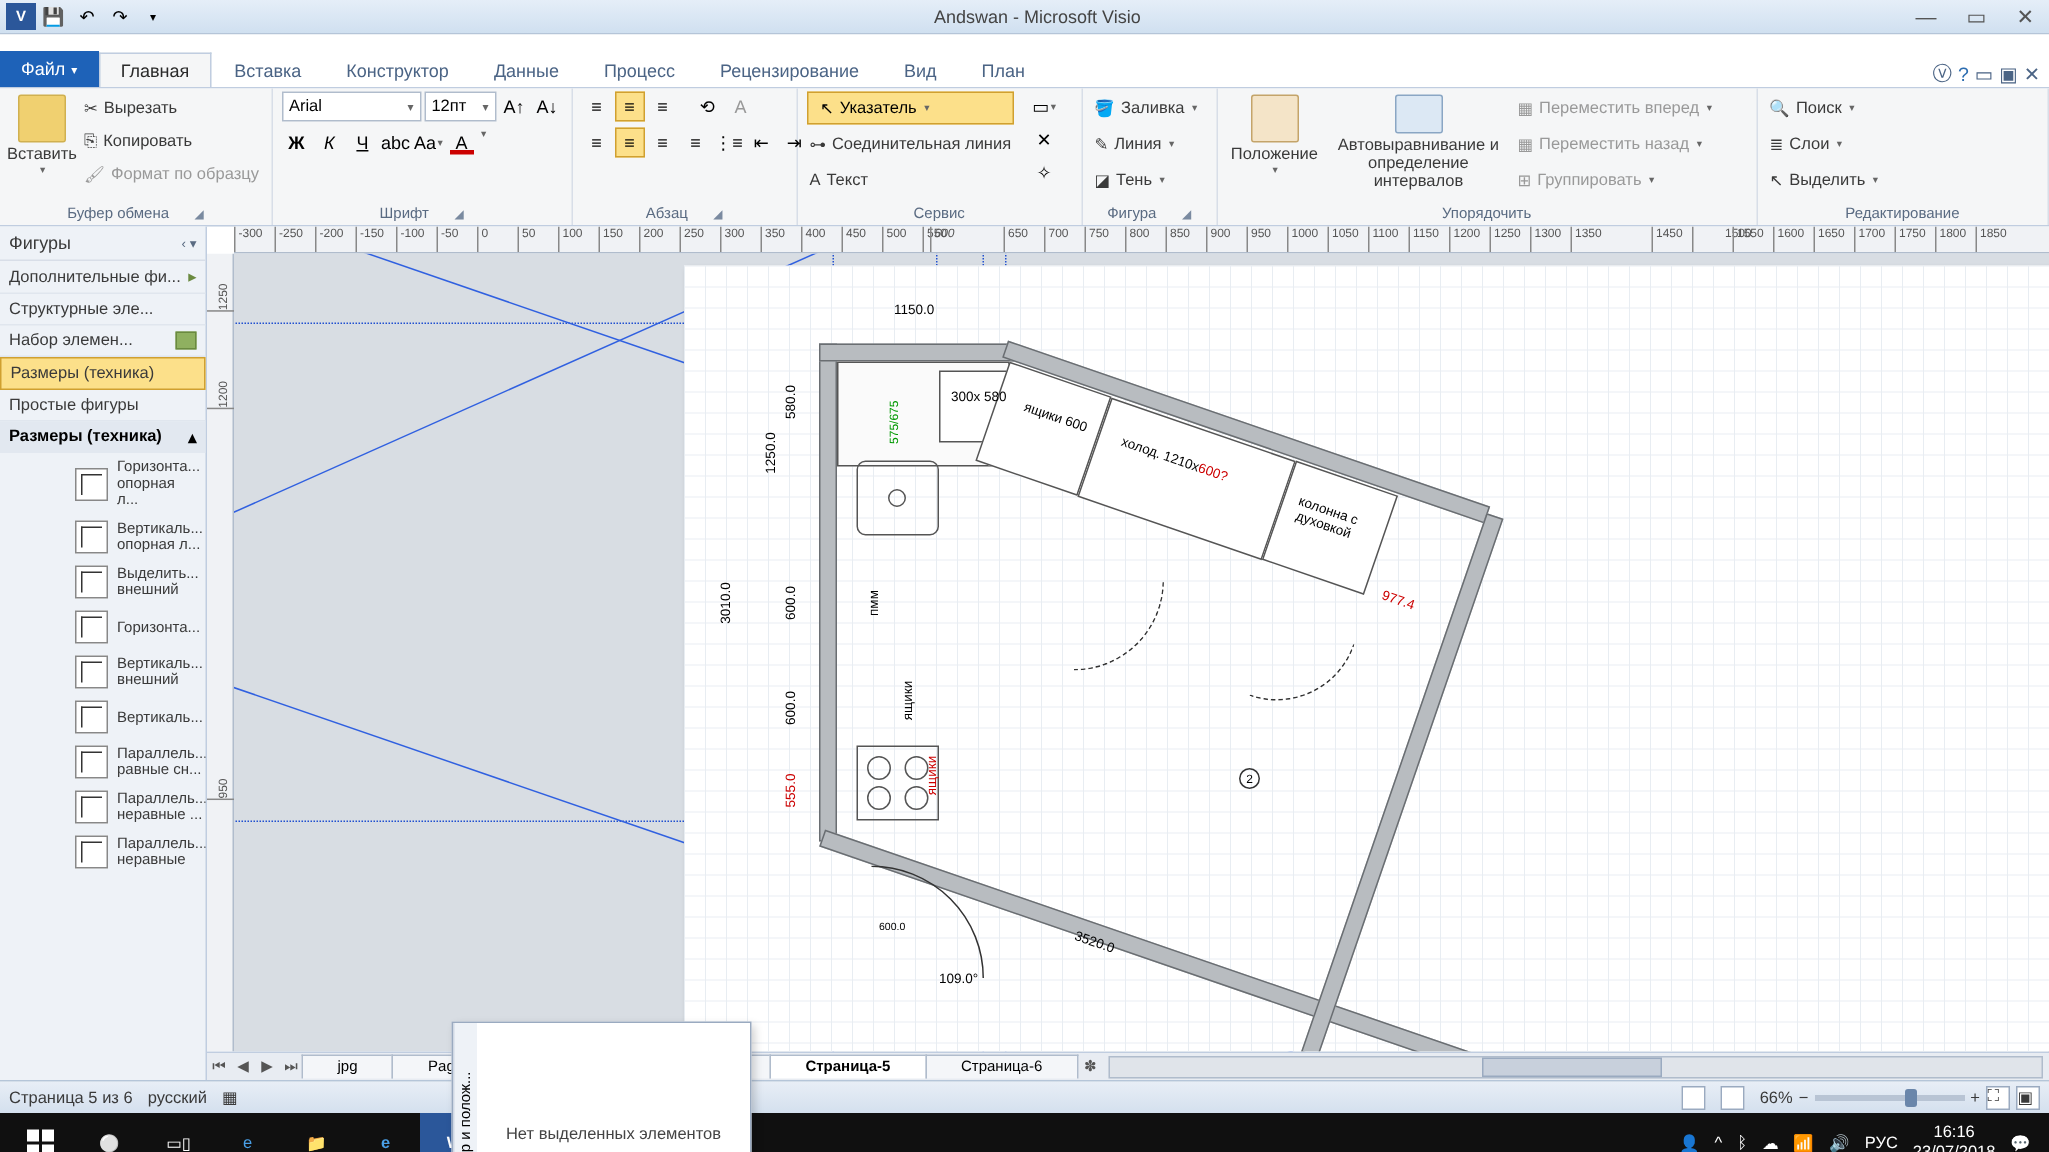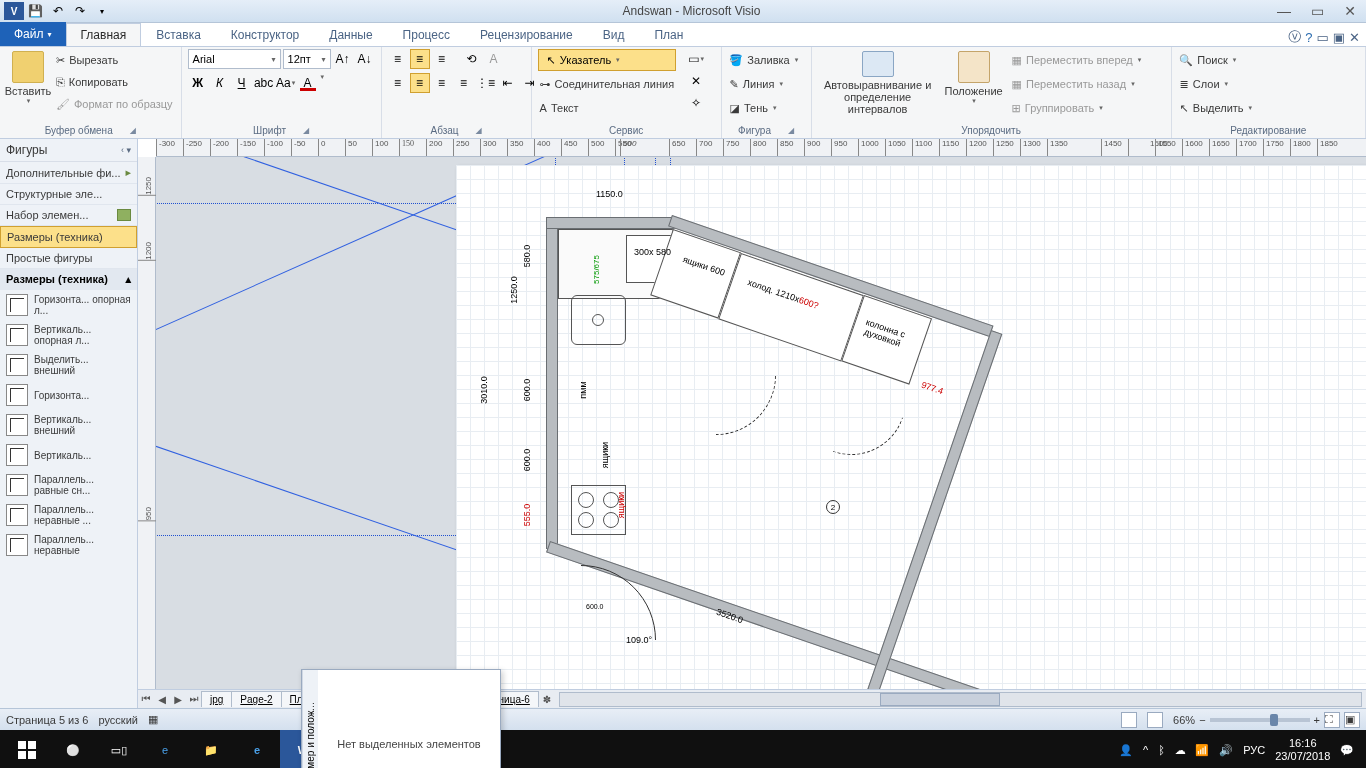--- a/index.html
+++ b/index.html
@@ -14,7 +14,7 @@
 .titlebar .winbtns span { cursor: pointer; padding: 0 6px; }
 
 
-.ribbon-tabs { height: 24px; background: #fff; display: flex; align-items: flex-end; border-bottom: 1px solid #c0cde0; }
+.ribbon-tabs { height: 36px; background: #fff; display: flex; align-items: flex-end; border-bottom: 1px solid #c0cde0; }
 .file-tab { background: #1e62b8; color: #fff; padding: 4px 14px; font-size: 12px; height: 24px; display: flex; align-items: center; }
 .file-tab::after { content: "▾"; font-size: 8px; margin-left: 4px; }
 .rtab { padding: 4px 14px; font-size: 12px; color: #4b6485; cursor: pointer; border: 1px solid transparent; border-bottom: none; }

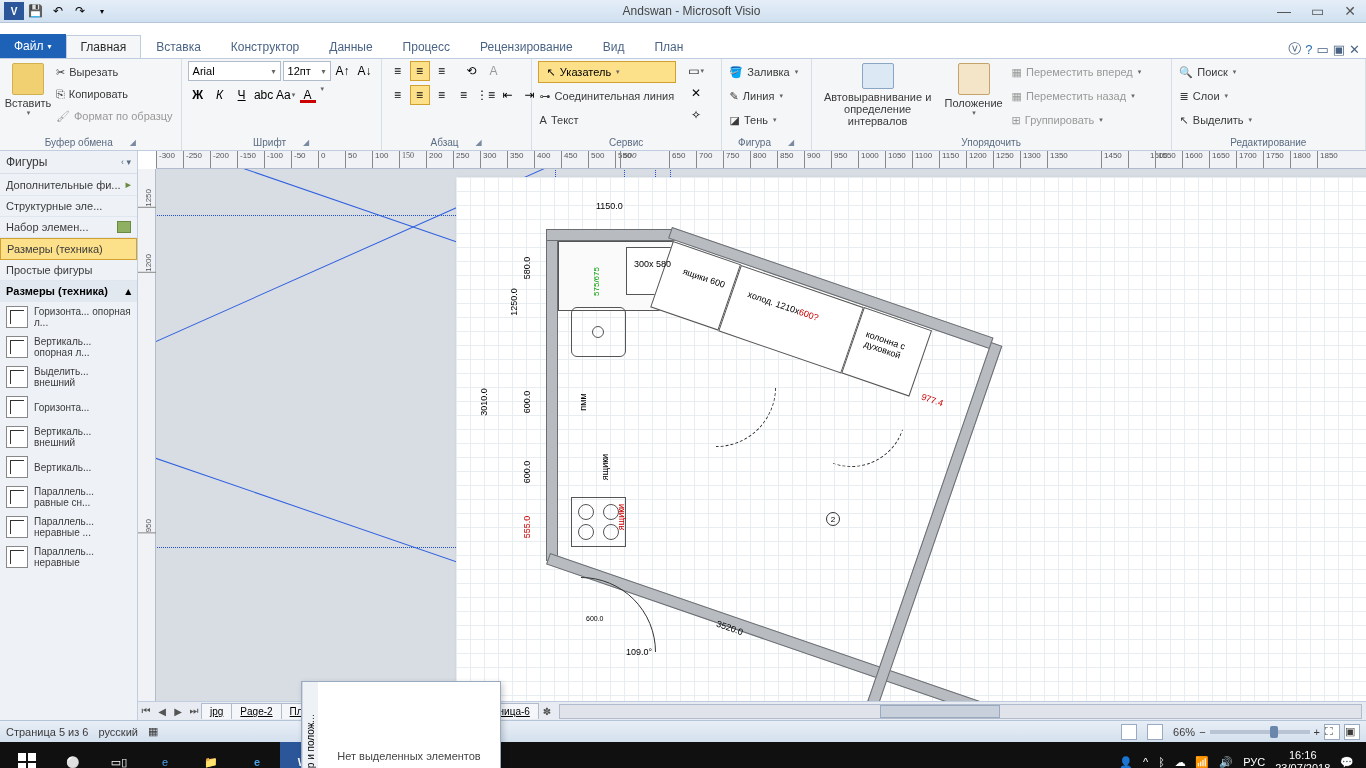--- a/index.html
+++ b/index.html
@@ -296,14 +296,14 @@
 
   <div class="rgroup" style="width:360px;">
     <div class="rgroup-body">
-      <div class="bigbtn" style="width:120px;">
-        <div class="ic" style="background:#dce8f4;border-color:#8aa6c4;"></div>
-        <div class="lbl">Автовыравнивание и определение интервалов</div>
-      </div>
       <div class="bigbtn" style="width:64px;">
         <div class="ic" style="background:#f4e4c8;border-color:#c4a46a;"></div>
         <div class="lbl">Положение</div>
         <div class="dd">▾</div>
+      </div>
+      <div class="bigbtn" style="width:120px;">
+        <div class="ic" style="background:#dce8f4;border-color:#8aa6c4;"></div>
+        <div class="lbl">Автовыравнивание и определение интервалов</div>
       </div>
       <div class="vstack" style="gap:2px;">
         <div class="smallrow" style="color:#999;">

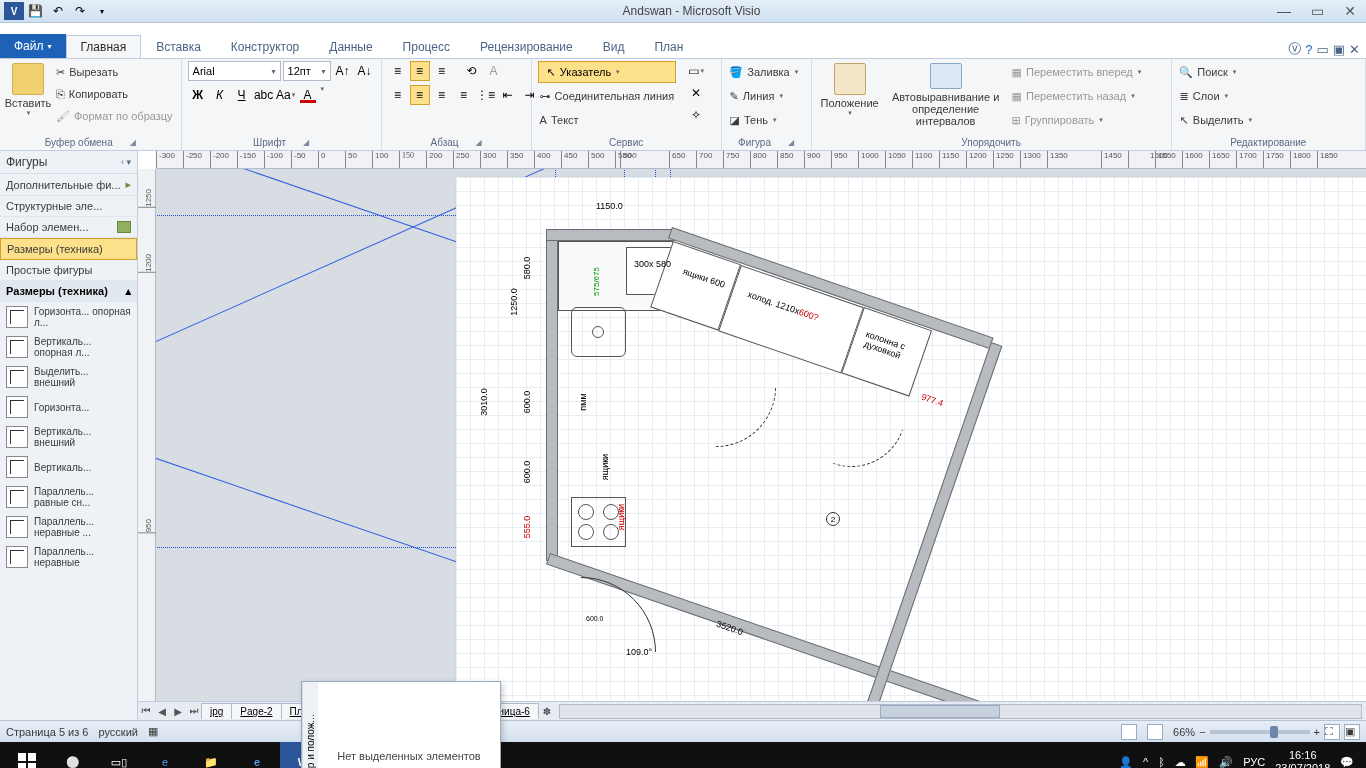--- a/index.html
+++ b/index.html
@@ -431,7 +431,7 @@
         <div class="tick" style="left: 162px;">0</div>
         <div class="tick" style="left: 189px;">50</div>
         <div class="tick" style="left: 216px;">100</div>
-        <div class="tick" style="left: 243px; font-family: Liberation Serif, serif;">150</div>
+        <div class="tick" style="left: 243px;">150</div>
         <div class="tick" style="left: 270px;">200</div>
         <div class="tick" style="left: 297px;">250</div>
         <div class="tick" style="left: 324px;">300</div>

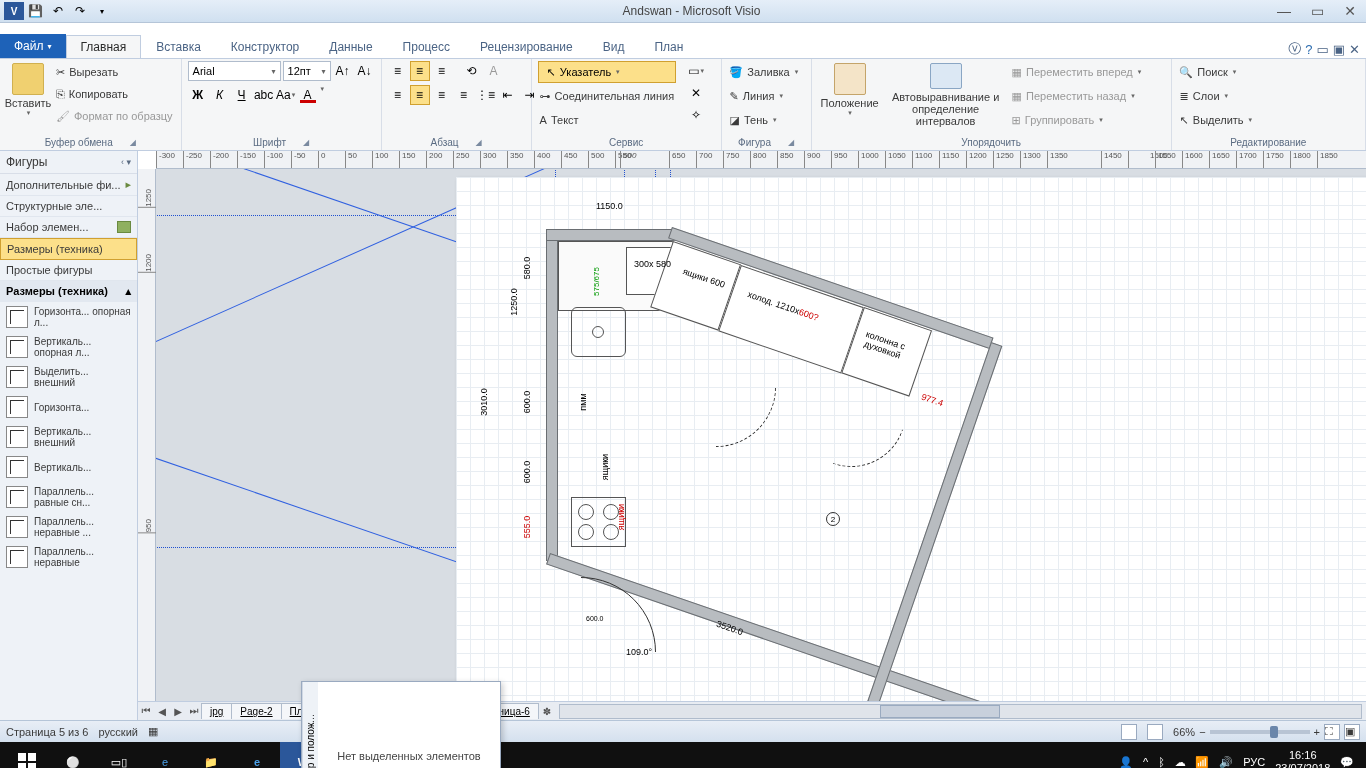--- a/index.html
+++ b/index.html
@@ -51,7 +51,7 @@
 .stencil.active { background: #fce08a; border: 1px solid #d0a030; }
 .stencil .sic { width: 14px; height: 12px; background: #8fb060; border: 1px solid #6a8a40; }
 .stencil-title { padding: 4px 6px; font-size: 11px; font-weight: bold; background: #e2e8f0; display: flex; justify-content: space-between; }
-.shape-list { flex: 1; overflow: hidden; }
+.shape-list { flex: 1; overflow: hidden; margin-left: 44px; }
 .shape-item { display: flex; align-items: center; gap: 6px; padding: 4px 6px; font-size: 10px; color: #3a3a3a; cursor: pointer; line-height: 11px; }
 .shape-item.sel { background: #fce08a; border: 1px solid #d0a030; }
 .shape-item .sico { width: 22px; height: 22px; flex-shrink: 0; border: 1px solid #888; background: #fff; position: relative; }

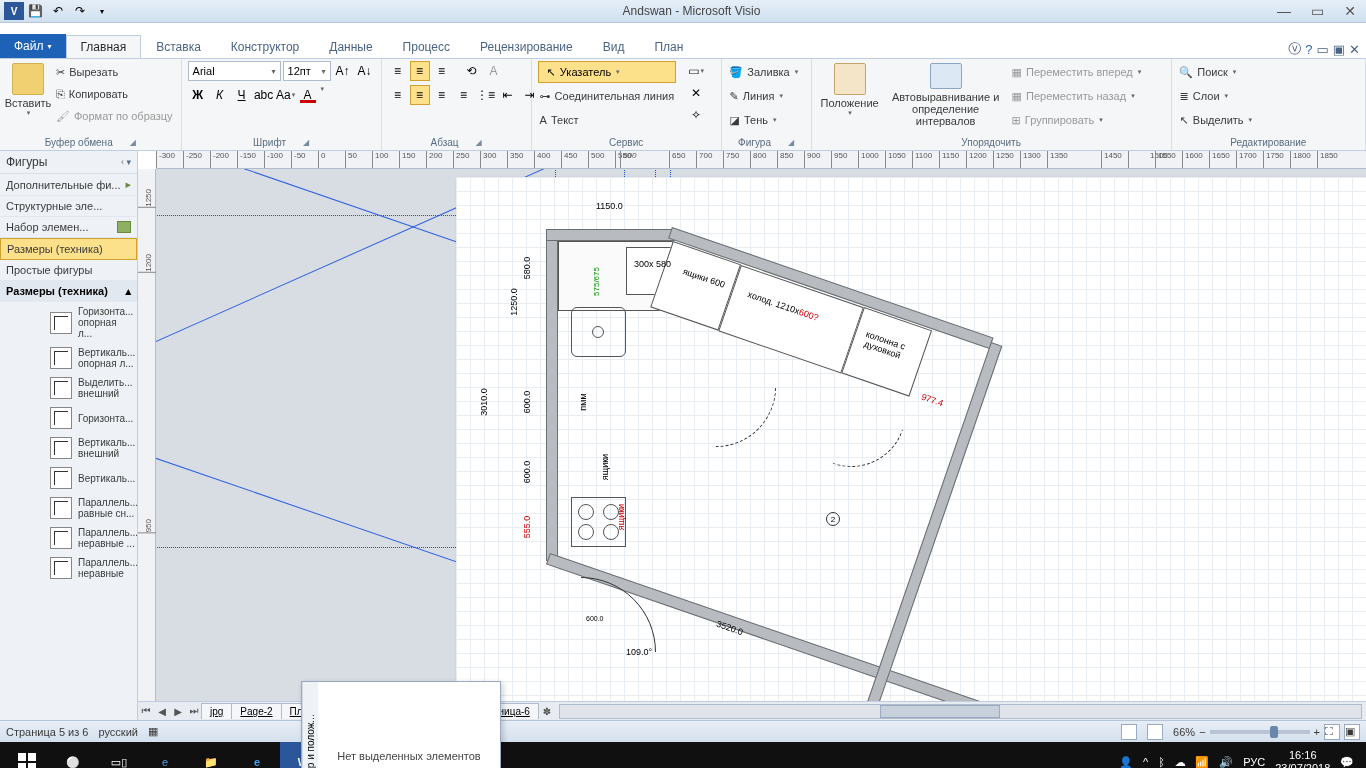--- a/index.html
+++ b/index.html
@@ -88,7 +88,7 @@
 
 .pagetabs { height: 19px; background: #e8ecf2; border-top: 1px solid #c0cde0; display: flex; align-items: center; font-size: 10px; }
 .pagetabs .navbtn { width: 16px; text-align: center; color: #555; cursor: pointer; }
-.ptab { padding: 2px 8px; border: 1px solid #b0bccc; border-bottom: none; background: #f4f6f9; margin-left: -1px; cursor: pointer; text-decoration: underline; }
+.ptab { padding: 2px 23px; border: 1px solid #b0bccc; border-bottom: none; background: #f4f6f9; margin-left: -1px; cursor: pointer; }
 .ptab.active { background: #fff; font-weight: bold; }
 .pagetabs .scroll { flex: 1; height: 15px; margin: 0 4px; background: #e0e4ea; border: 1px solid #b0bccc; position: relative; }
 .pagetabs .scroll .thumb { position: absolute; left: 40%; width: 120px; height: 100%; background: #c8d0dc; border: 1px solid #9aaac0; }

